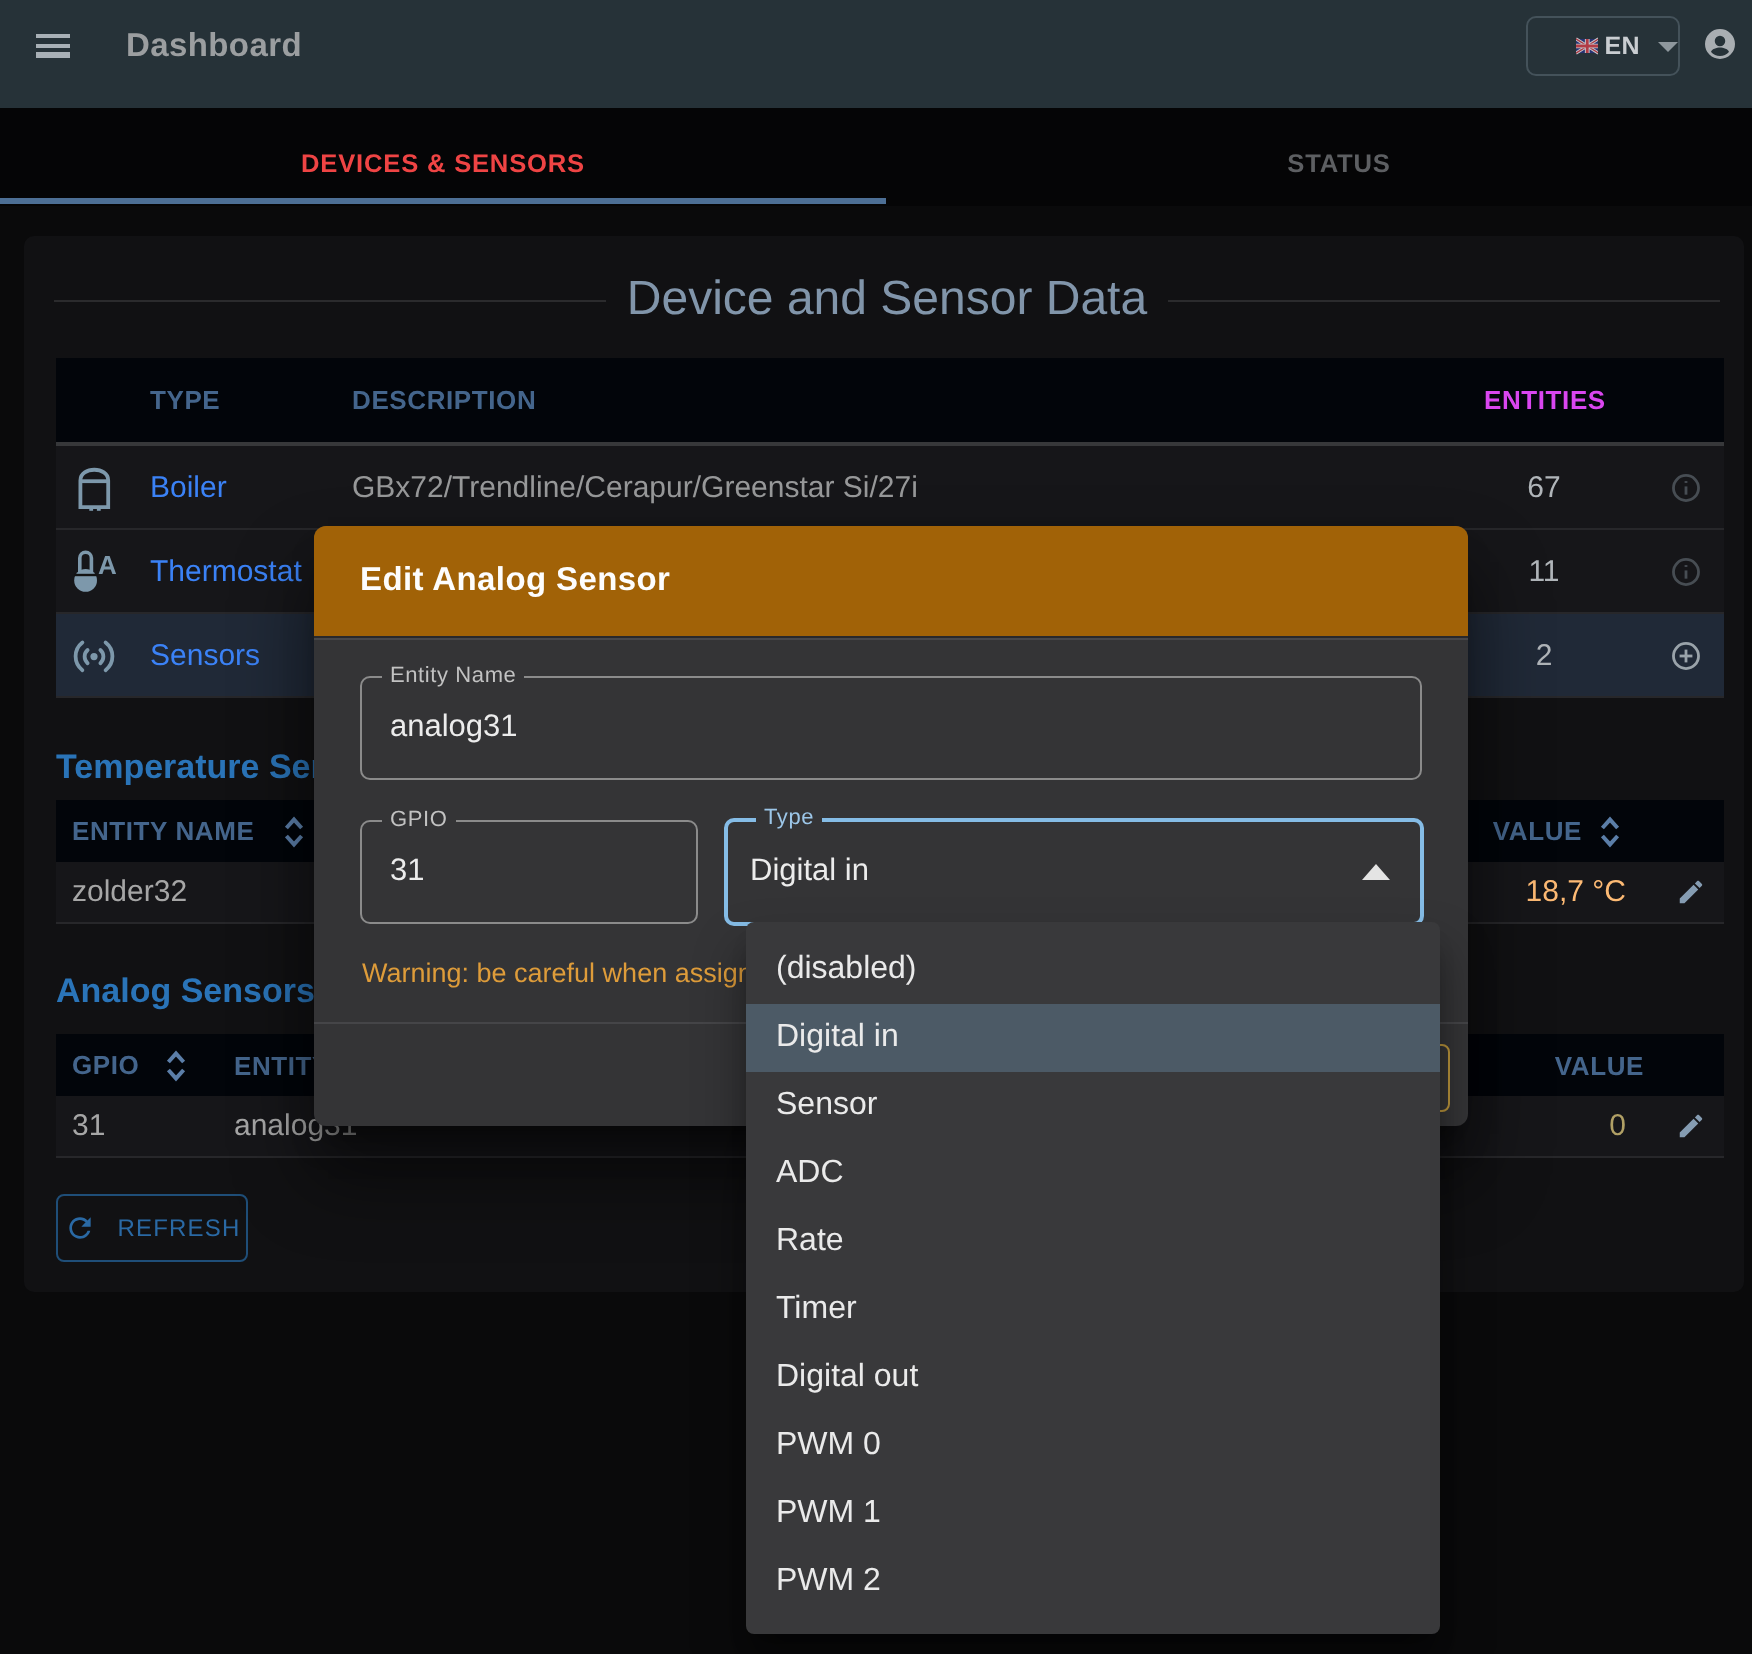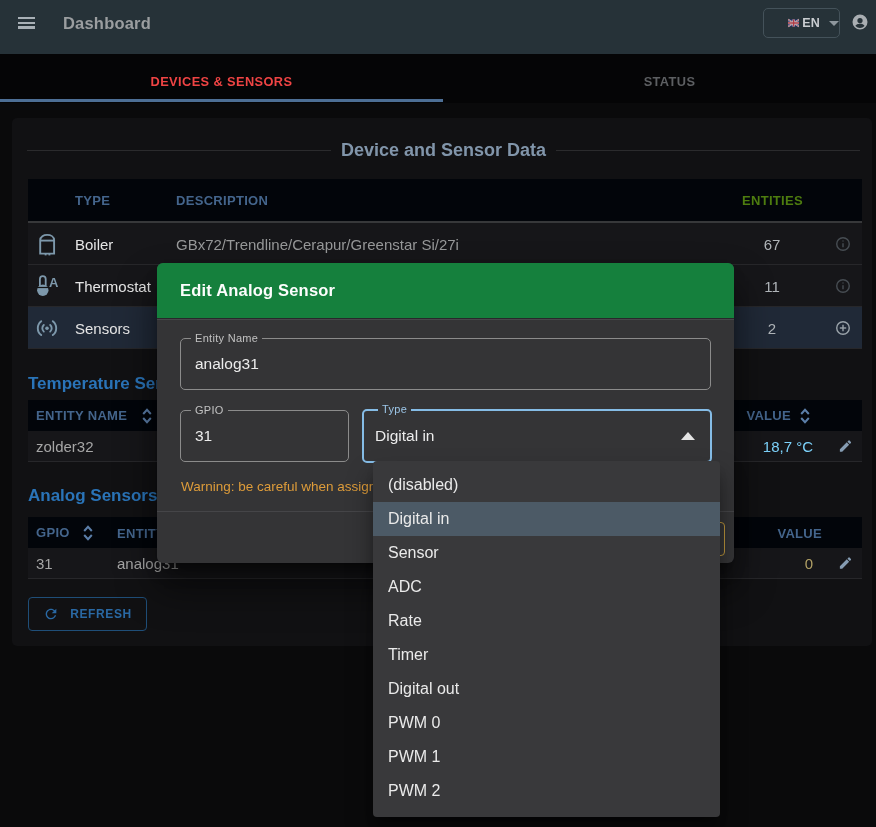--- a/index.html
+++ b/index.html
@@ -23,7 +23,7 @@
 
   
   .card { position:absolute; left:12px; top:118px; width:860px; height:528px; background:#111113; border-radius:5px; }
-  .cardtitle { position:absolute; left:15px; top:22px; width:833px; display:flex; align-items:center; color:#8195aa; font-size:18px; font-weight:700; line-height:20px; }
+  .cardtitle { position:absolute; left:15px; top:22px; width:833px; display:flex; align-items:center; color:#8195aa; font-size:24px; font-weight:400; line-height:20px; }
   .cardtitle:before, .cardtitle:after { content:""; flex:1; height:1px; background:#2b2b2d; }
   .cardtitle:before { margin-right:10px; }
   .cardtitle:after { margin-left:10px; }

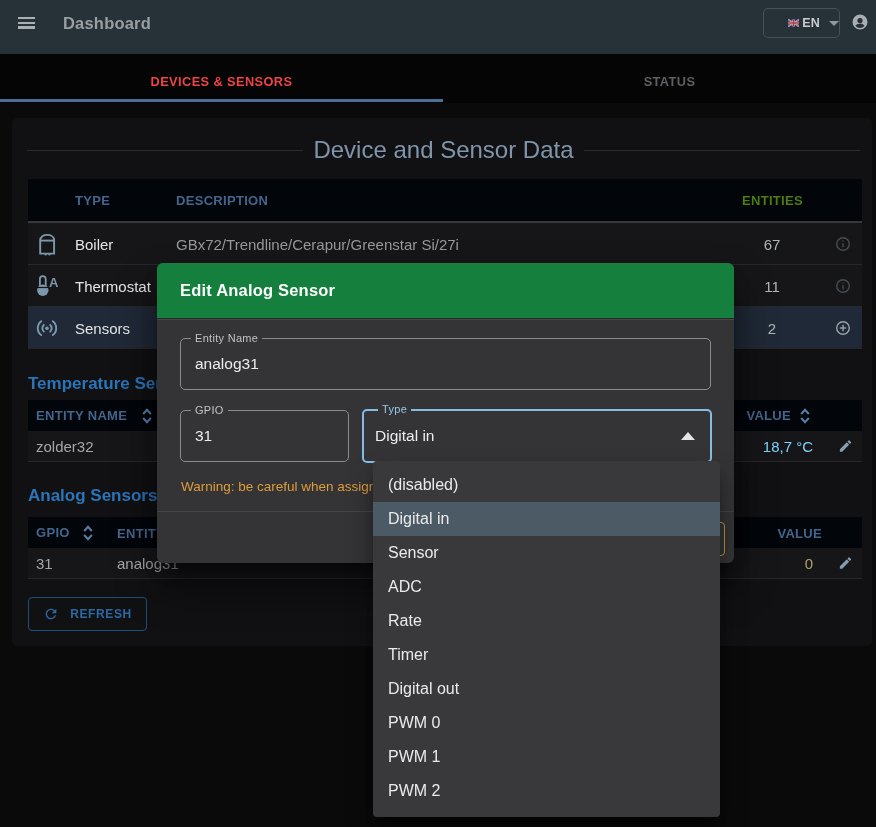--- a/index.html
+++ b/index.html
@@ -115,7 +115,7 @@
     <div class="thead">
       <span class="cell typecol" style="color:#44658c;">TYPE</span>
       <span class="cell desccol" style="color:#44658c;">DESCRIPTION</span>
-      <span class="cell entcol" style="color:#4d7c0f;">ENTITIES</span>
+      <span class="cell entcol" style="color:#d946ef;">ENTITIES</span>
     </div>
     <div class="row">
       <svg class="icn" viewBox="0 0 24 24" fill="none" stroke="#7d98ab" stroke-width="1.9">

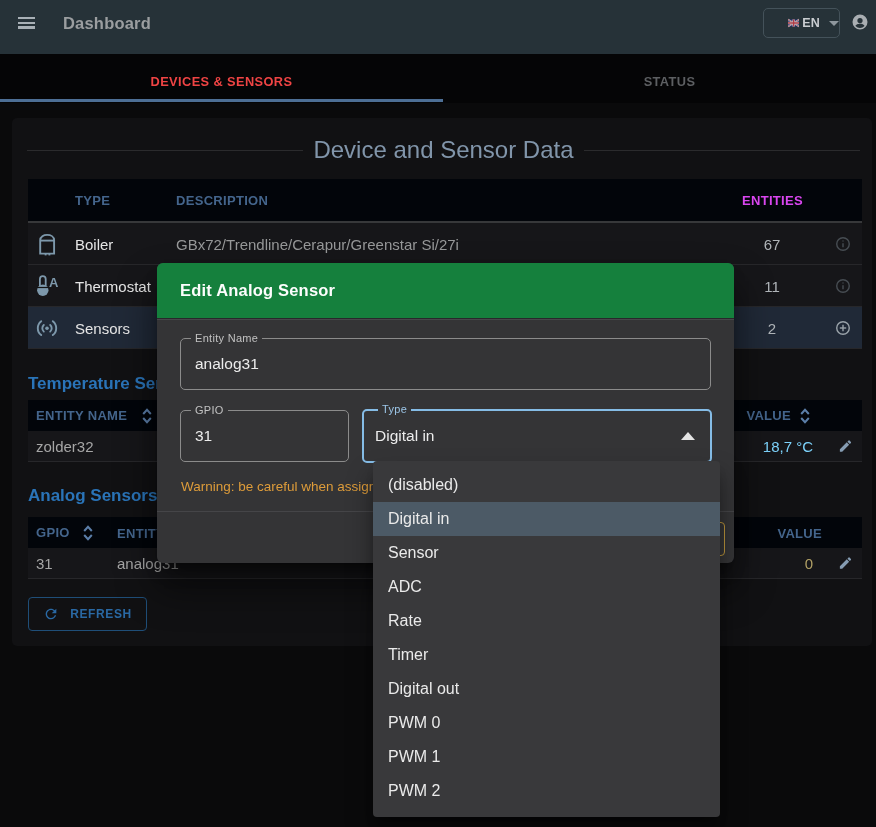--- a/index.html
+++ b/index.html
@@ -36,7 +36,7 @@
   .t1 .row.hl { background:#202937; }
   .cell { position:absolute; top:50%; transform:translateY(-50%); }
   .icn { position:absolute; left:7px; top:50%; transform:translateY(-50%); width:24px; height:24px; }
-  .typecol { left:47px; color:#e5e5e5; }
+  .typecol { left:47px; color:#3b82f6; }
   .desccol { left:148px; color:#979899; }
   .entcol { left:714px; width:60px; text-align:center; color:#b0b5b9; }
   .infocol { left:807px; width:16px; height:16px; }

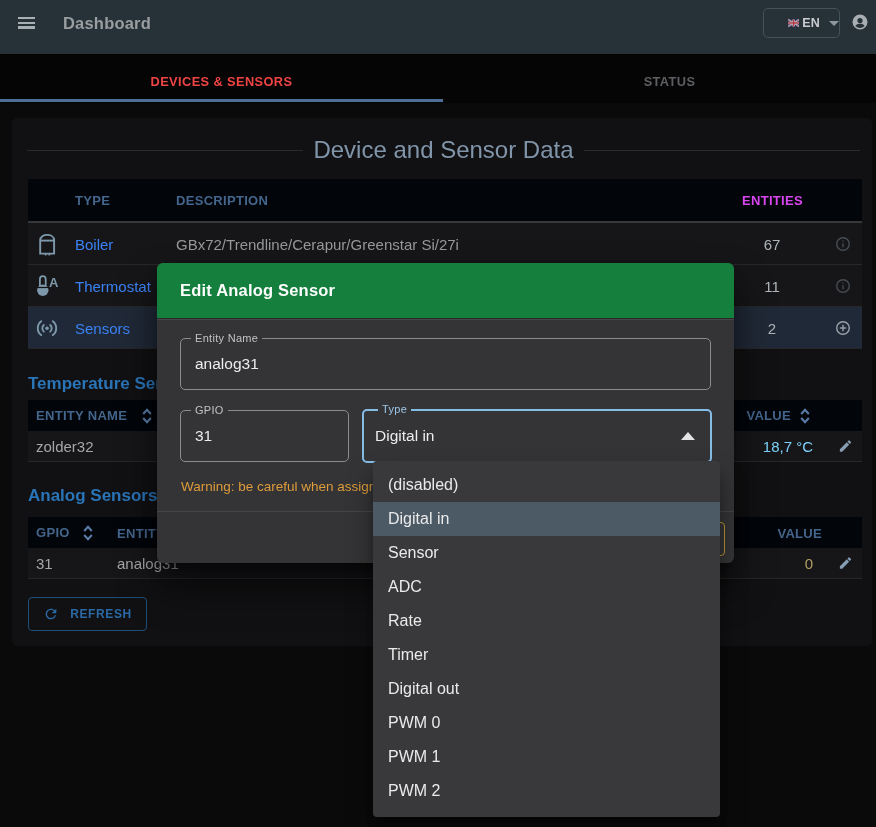--- a/index.html
+++ b/index.html
@@ -52,7 +52,7 @@
 
   
   .dialog { position:absolute; left:157px; top:263px; width:577px; height:300px; background:#343436; border-radius:6px; box-shadow:0 11px 15px -7px rgba(0,0,0,.5), 0 24px 38px 3px rgba(0,0,0,.45); }
-  .dlg-head { position:absolute; left:0; top:0; width:100%; height:56px; background:#15803d; border-bottom:1px solid #28282b; box-shadow:0 1px 0 #47474a; border-radius:6px 6px 0 0; }
+  .dlg-head { position:absolute; left:0; top:0; width:100%; height:56px; background:#a16207; border-bottom:1px solid #28282b; box-shadow:0 1px 0 #47474a; border-radius:6px 6px 0 0; }
   .dlg-title { position:absolute; left:23px; top:18px; font-size:16.5px; font-weight:700; color:#fdfdfd; letter-spacing:0.2px; }
   .field { position:absolute; border:1px solid #8b8b8b; border-radius:5px; }
   .field .lbl { position:absolute; top:-7px; left:10px; padding:0 4px; background:#343436; font-size:11px; color:#c2c2c2; letter-spacing:0.3px; }

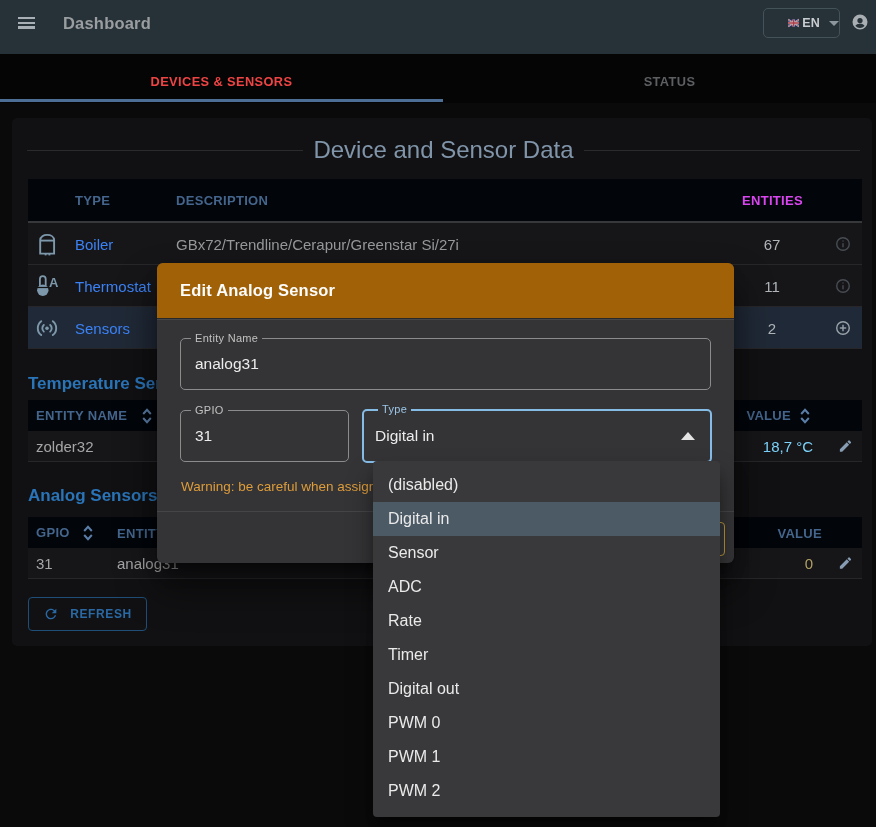--- a/index.html
+++ b/index.html
@@ -180,7 +180,7 @@
       </div>
     <div class="row">
         <span class="cell" style="left:8px;">zolder32</span>
-        <span class="cell" style="right:49px; color:#7dd3fc;">18,7 °C</span>
+        <span class="cell" style="right:49px; color:#fdba74;">18,7 °C</span>
         <svg class="cell" style="right:9px;" width="15" height="15" viewBox="0 0 24 24">
           <path fill="#859cb2" d="M3,17.25V21h3.75L17.81,9.94l-3.75-3.75L3,17.25M20.71,7.04c0.39-0.39,0.39-1.02,0-1.41l-2.34-2.34c-0.39-0.39-1.02-0.39-1.41,0l-1.83,1.83l3.75,3.75L20.71,7.04z"></path>
         </svg>

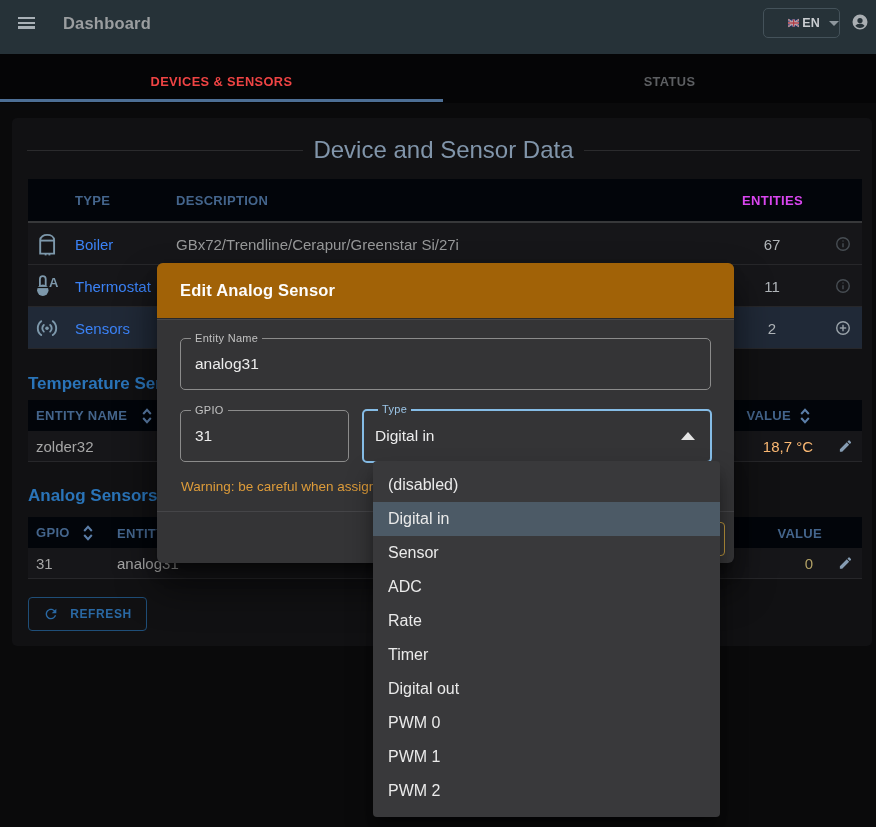--- a/index.html
+++ b/index.html
@@ -47,7 +47,7 @@
   .t2 .row { position:relative; height:31px; border-bottom:1px solid #27272a; font-size:15px; color:#a6a6a6; background:#161619; }
   .sorticn { display:inline-block; vertical-align:-4px; margin-left:6px; }
 
-  .refresh { position:absolute; left:16px; top:479px; width:119px; height:34px; border:1px solid #1f4e78; border-radius:4px; display:flex; align-items:center; justify-content:center; color:#2a69a4; font-size:12px; font-weight:700; letter-spacing:0.6px; }
+  .refresh { position:absolute; left:16px; top:479px; width:96px; height:34px; border:1px solid #1f4e78; border-radius:4px; display:flex; align-items:center; justify-content:center; color:#2a69a4; font-size:12px; font-weight:400; letter-spacing:0.6px; }
   .refresh svg { margin-right:11px; }
 
   

